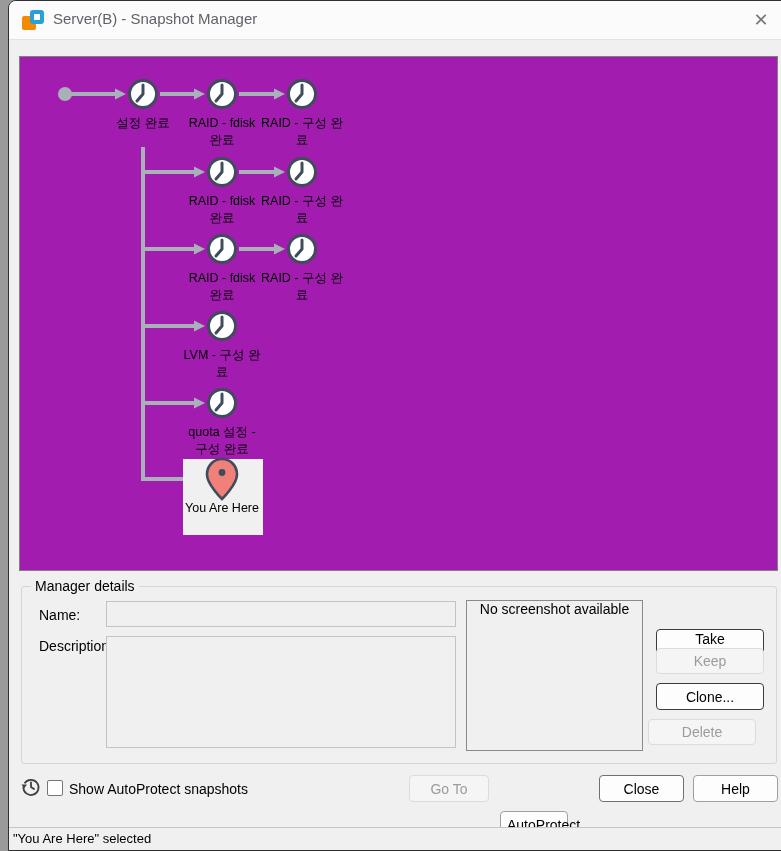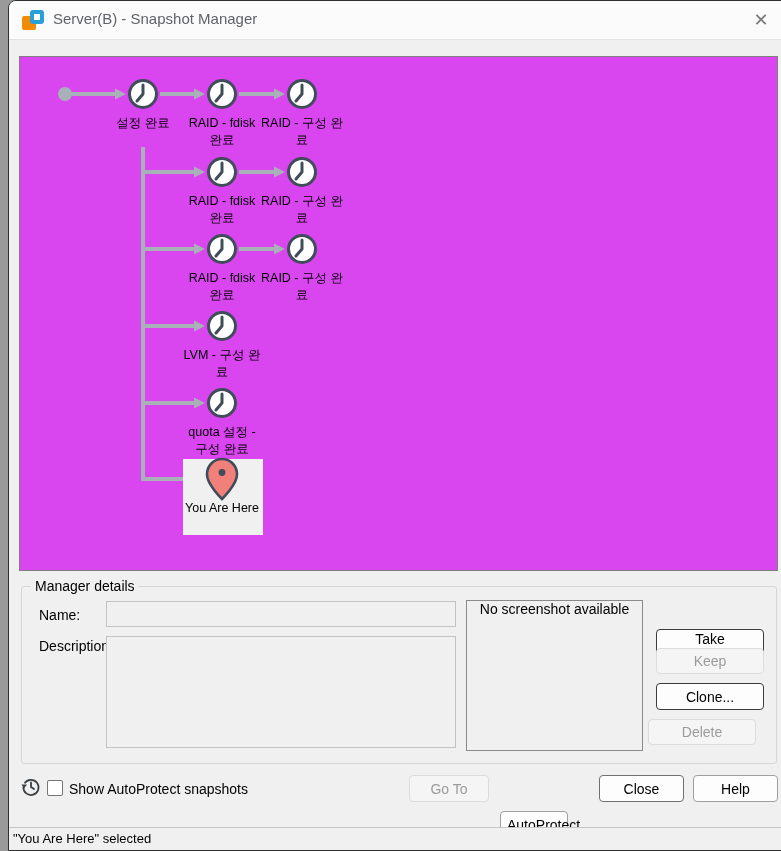--- a/index.html
+++ b/index.html
@@ -13,7 +13,7 @@
   .titlebar .close{position:absolute;right:14px;top:7px;width:26px;height:24px;color:#7a7a7a;
                    font-size:18px;line-height:24px;text-align:center;cursor:default;}
   
-  .treepanel{position:absolute;left:10px;top:55px;width:757px;height:513px;background:#d946ef;border:1px solid #808080;}
+  .treepanel{position:absolute;left:10px;top:55px;width:757px;height:513px;background:#a21caf;border:1px solid #808080;}
   .treepanel svg.connectors{position:absolute;left:0;top:0;}
   .node-icon{position:absolute;width:34px;height:34px;}
   .pin-icon{position:absolute;width:36px;height:44px;}

